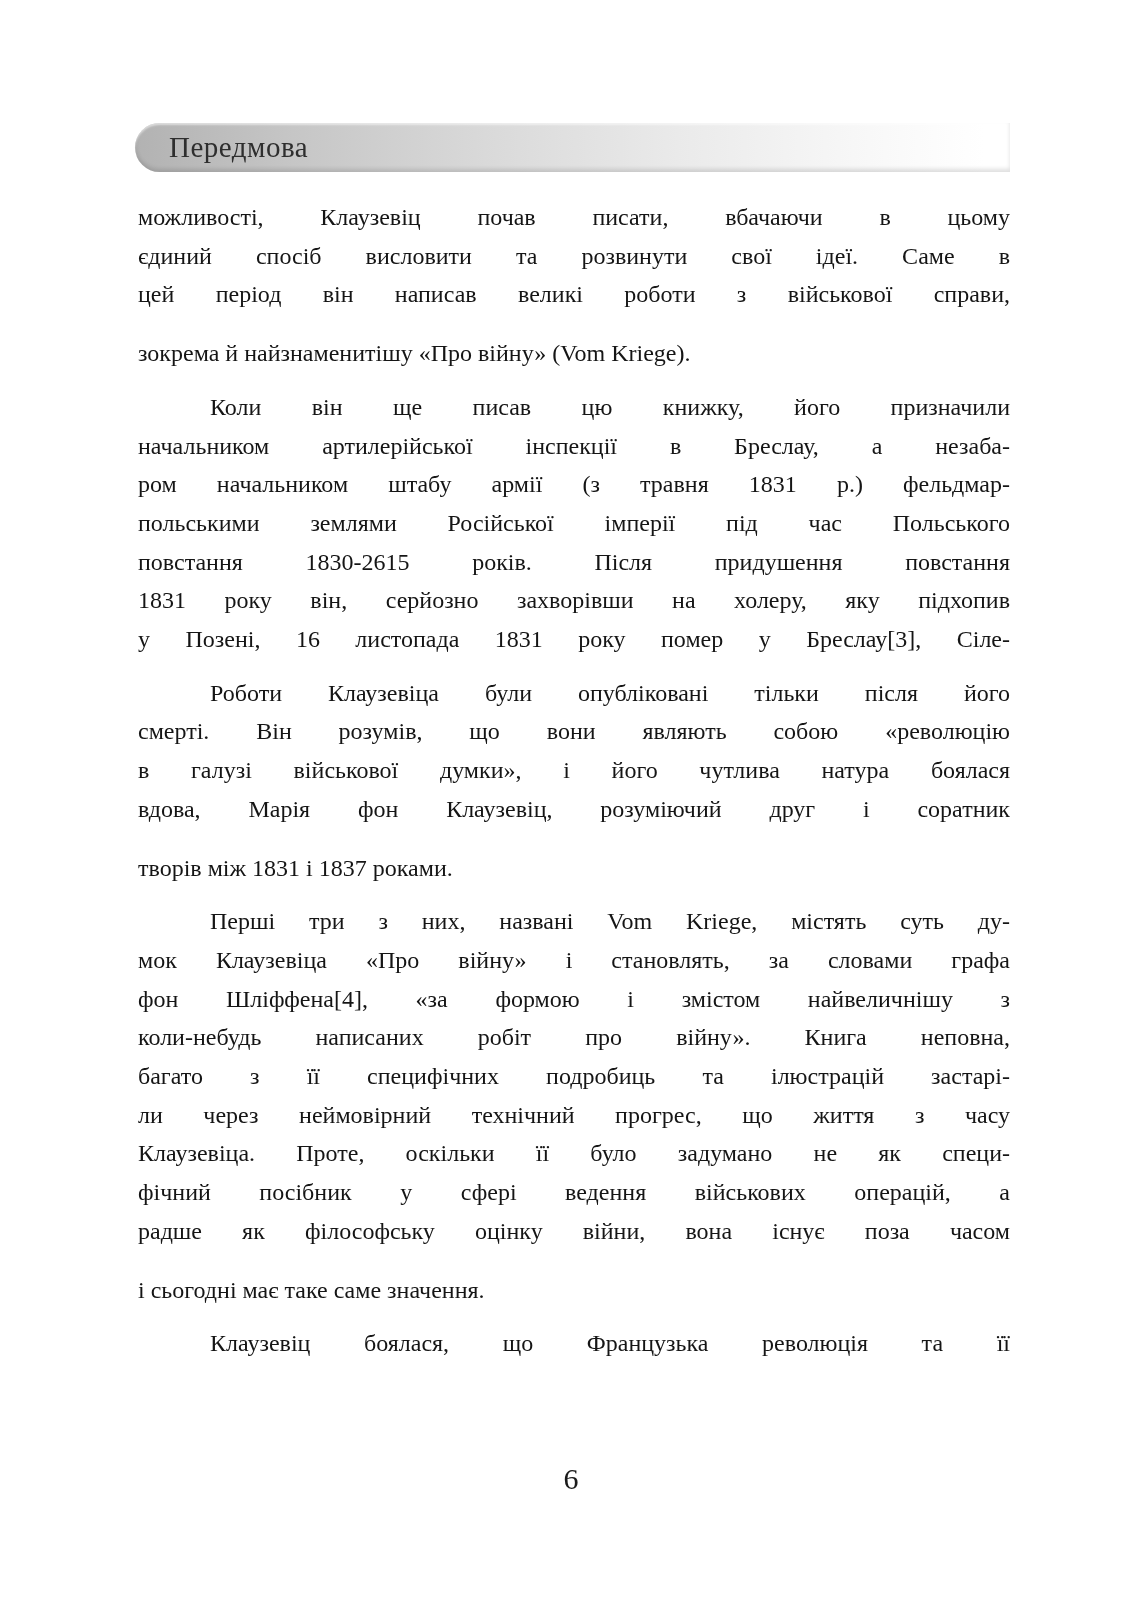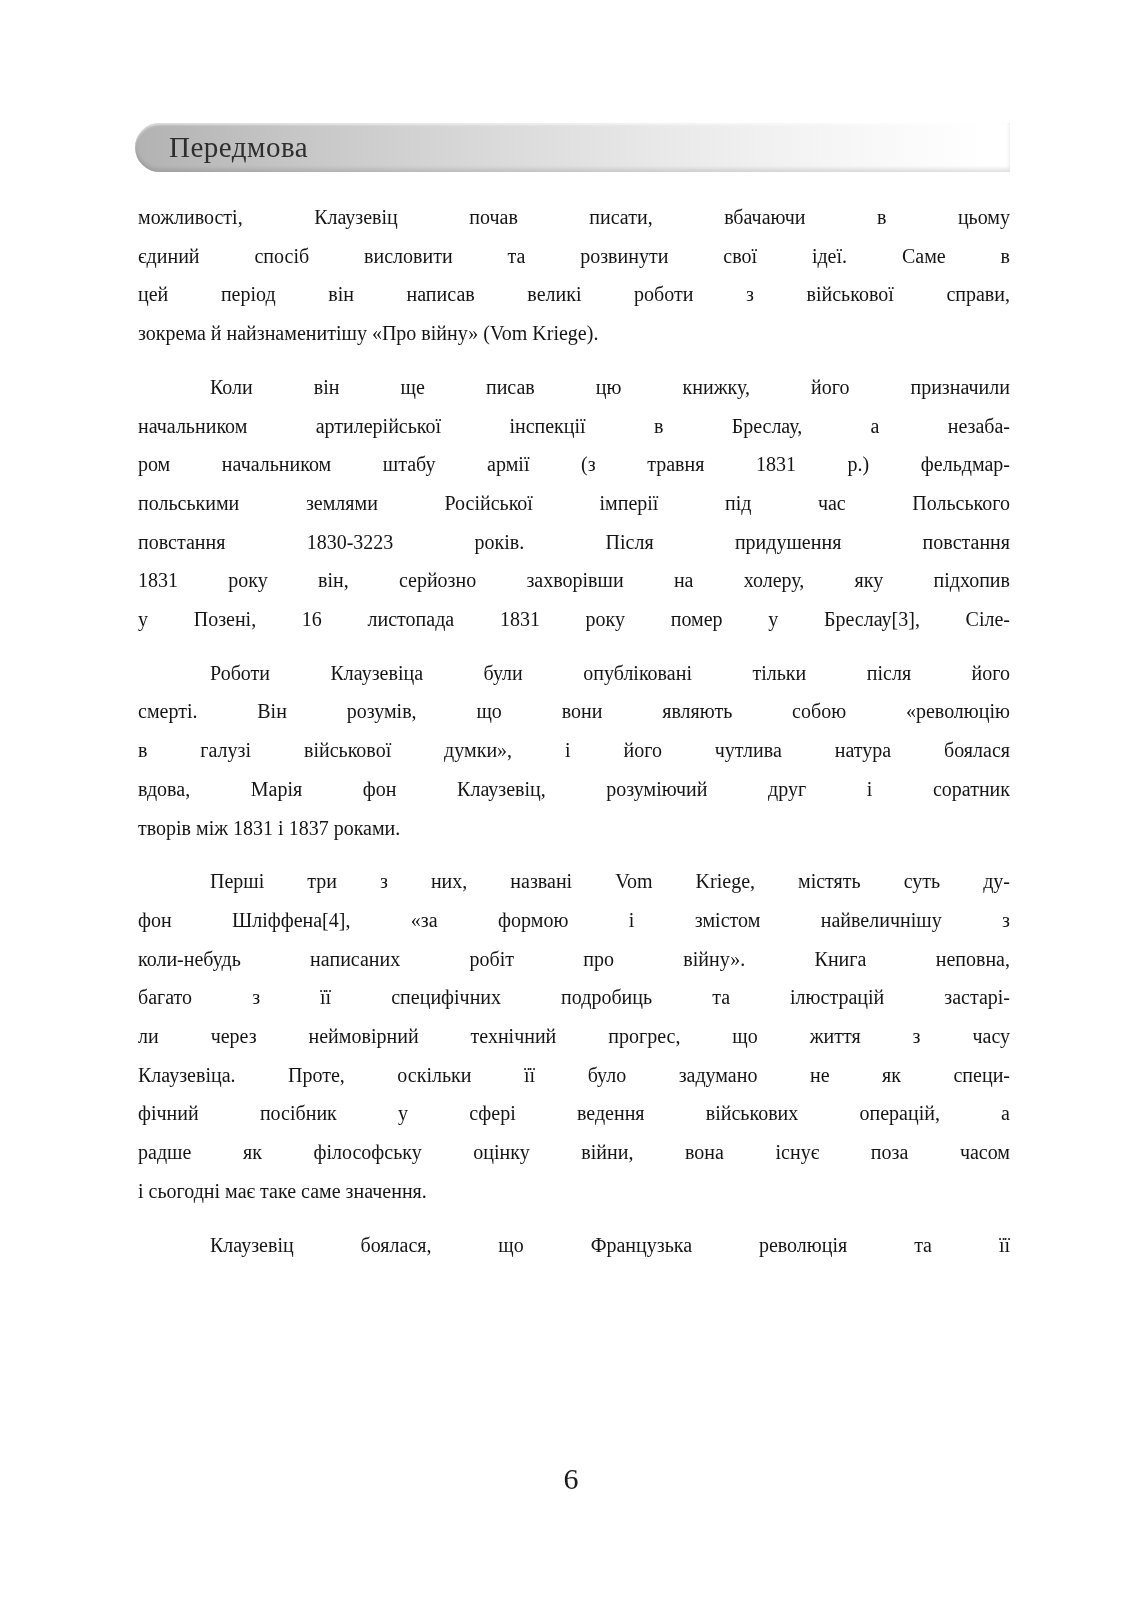--- a/index.html
+++ b/index.html
@@ -43,7 +43,7 @@
     left: 138px;
     top: 198px;
     width: 872px;
-    font-size: 20px;
+    font-size: 24px;
     line-height: 38.7px;
   }
   .paragraph { margin: 0 0 15px 0; }

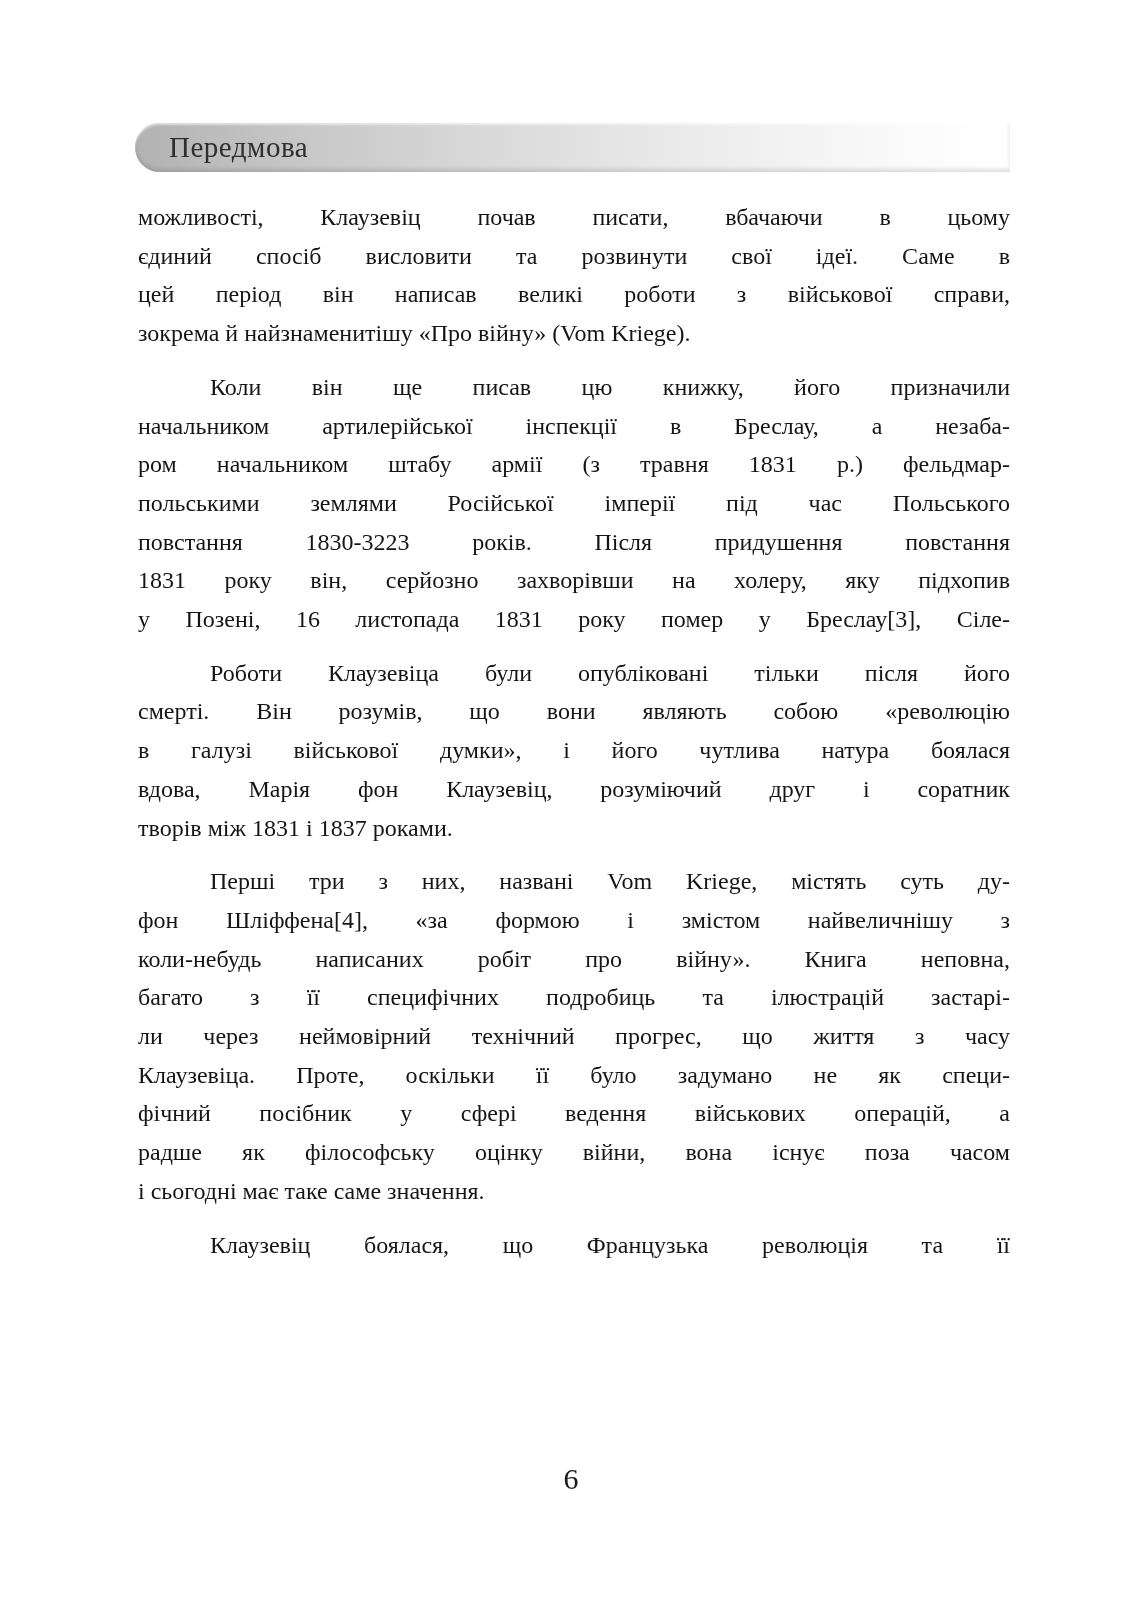--- a/index.html
+++ b/index.html
@@ -57,6 +57,7 @@
   .line.last {
     text-align: left;
     text-align-last: left;
+    margin-top: 20px;
   }
   .line.indent {
     text-indent: 72px;

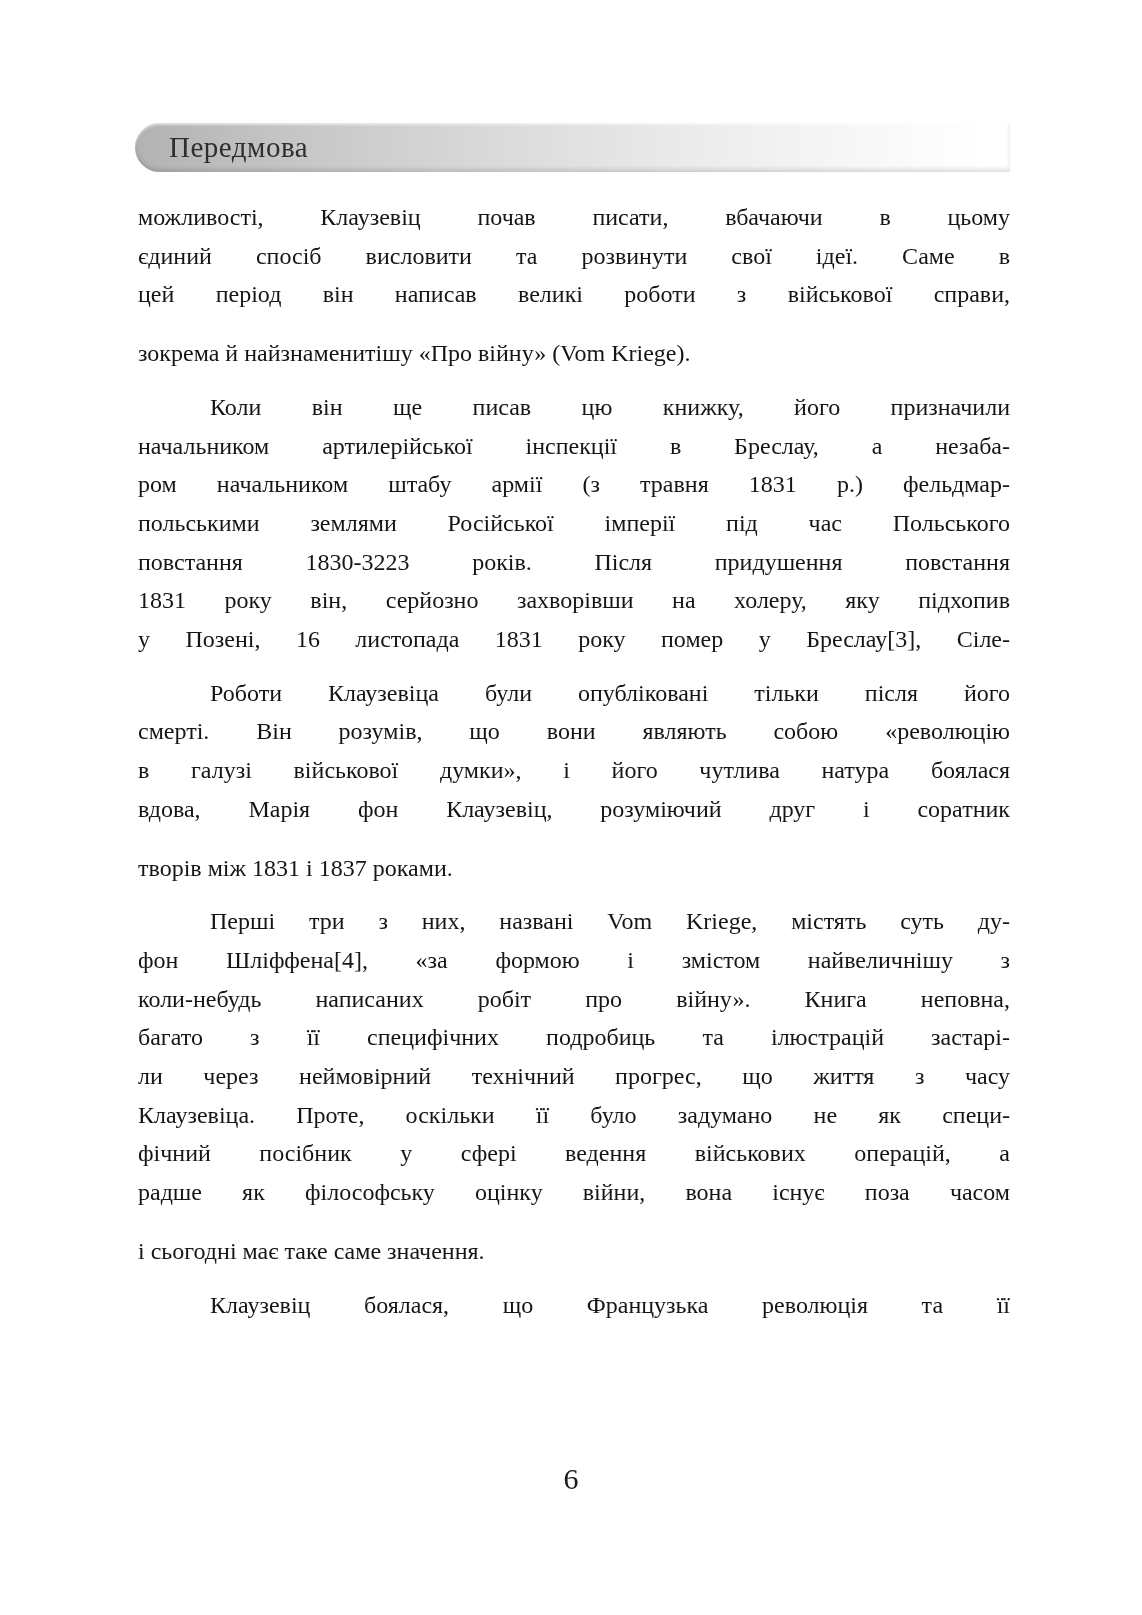--- a/index.html
+++ b/index.html
@@ -95,7 +95,7 @@
       <div class="line">начальником артилерійської інспекції в Бреслау, а незаба-</div>
       <div class="line">ром начальником штабу армії (з травня 1831 р.) фельдмар-</div>
       <div class="line">польськими землями Російської імперії під час Польського</div>
-      <div class="line">повстання 1830-3223 років. Після придушення повстання</div>
+      <div class="line">повстання 1830-2615 років. Після придушення повстання</div>
       <div class="line">1831 року він, серйозно захворівши на холеру, яку підхопив</div>
       <div class="line">у Позені, 16 листопада 1831 року помер у Бреслау[3], Сіле-</div>
     </div>

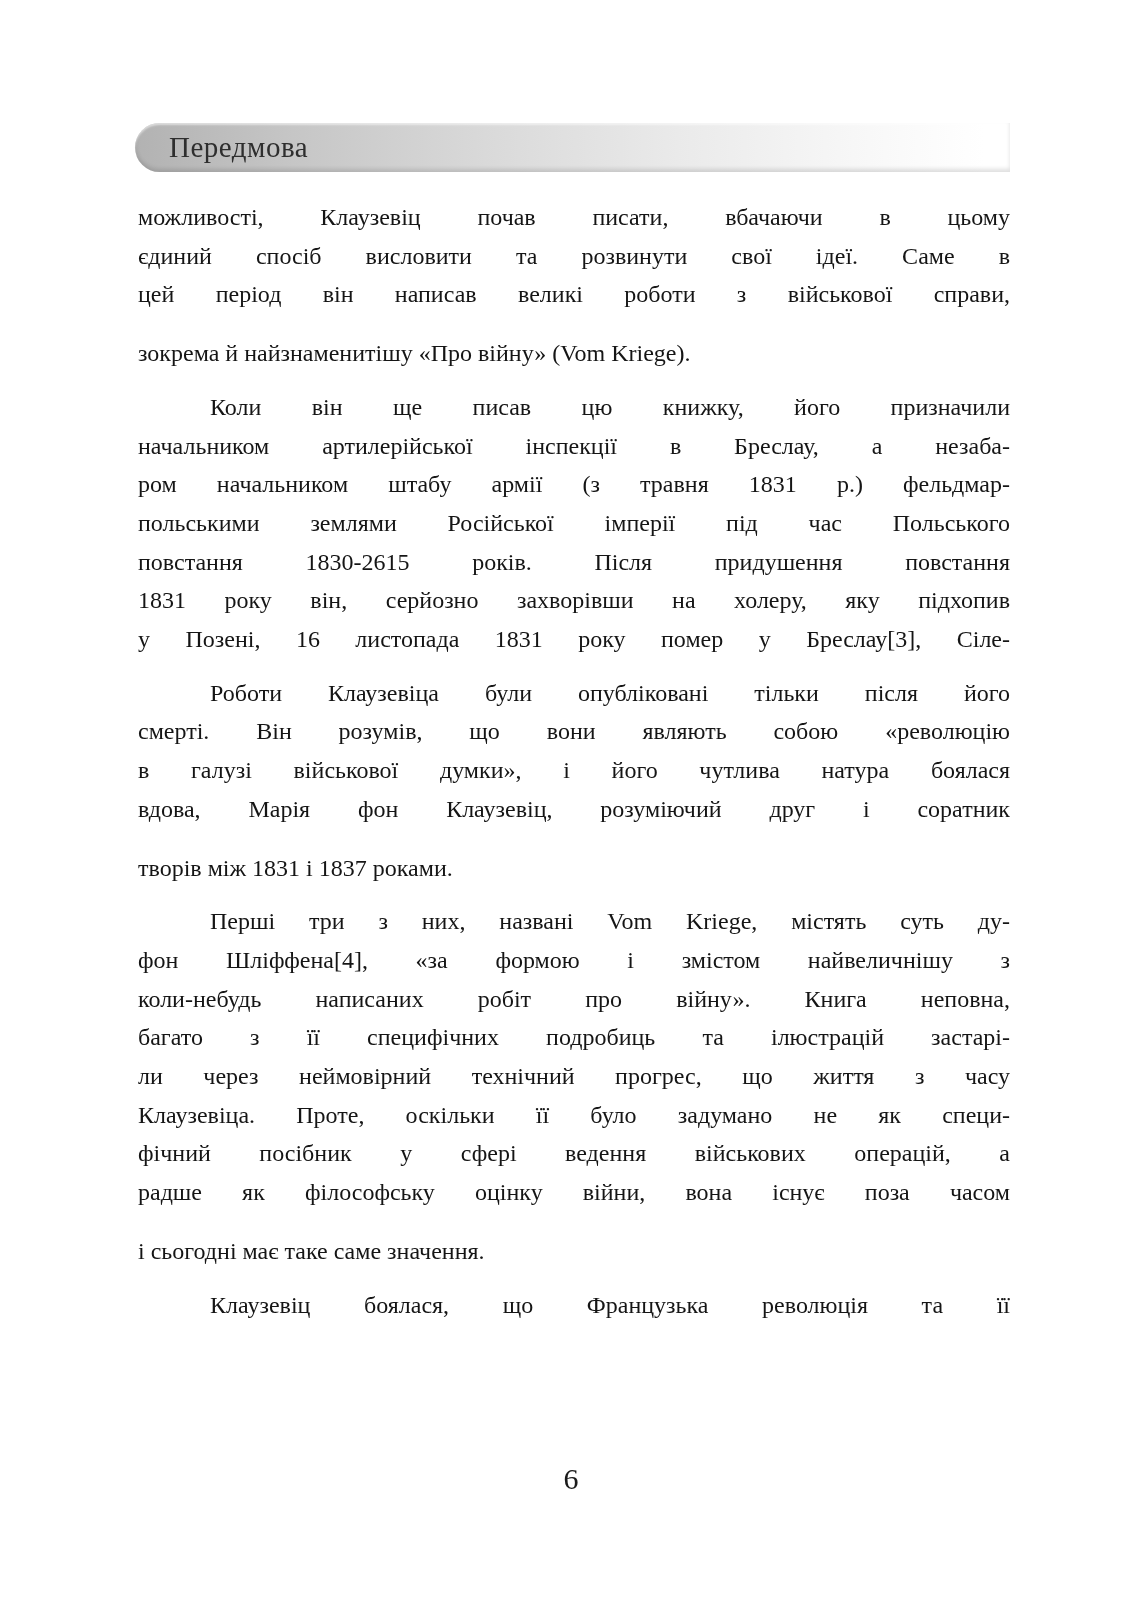--- a/index.html
+++ b/index.html
@@ -110,6 +110,7 @@
 
     <div class="paragraph">
       <div class="line indent">Перші три з них, названі Vom Kriege, містять суть ду-</div>
+      <div class="line">мок Клаузевіца «Про війну» і становлять, за словами графа</div>
       <div class="line">фон Шліффена[4], «за формою і змістом найвеличнішу з</div>
       <div class="line">коли-небудь написаних робіт про війну». Книга неповна,</div>
       <div class="line">багато з її специфічних подробиць та ілюстрацій застарі-</div>

